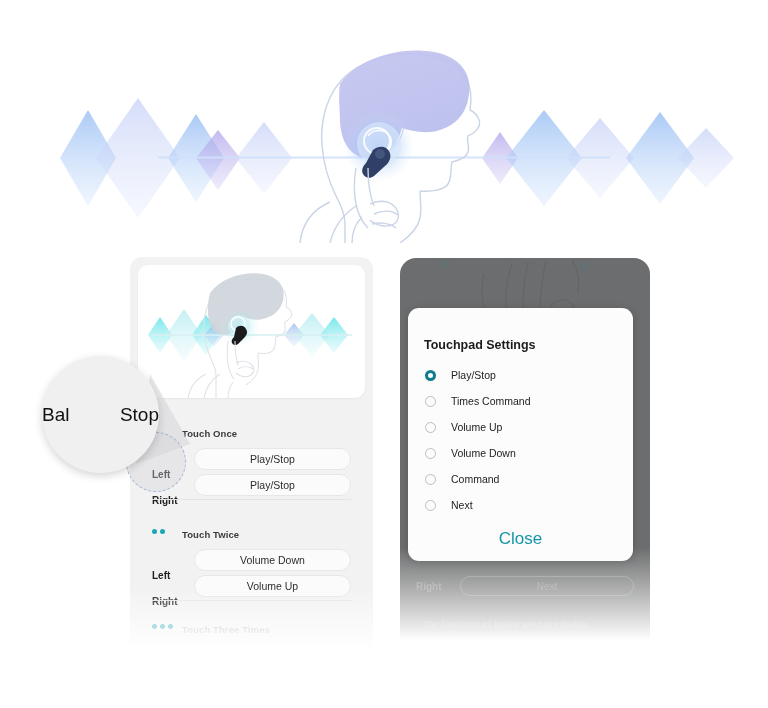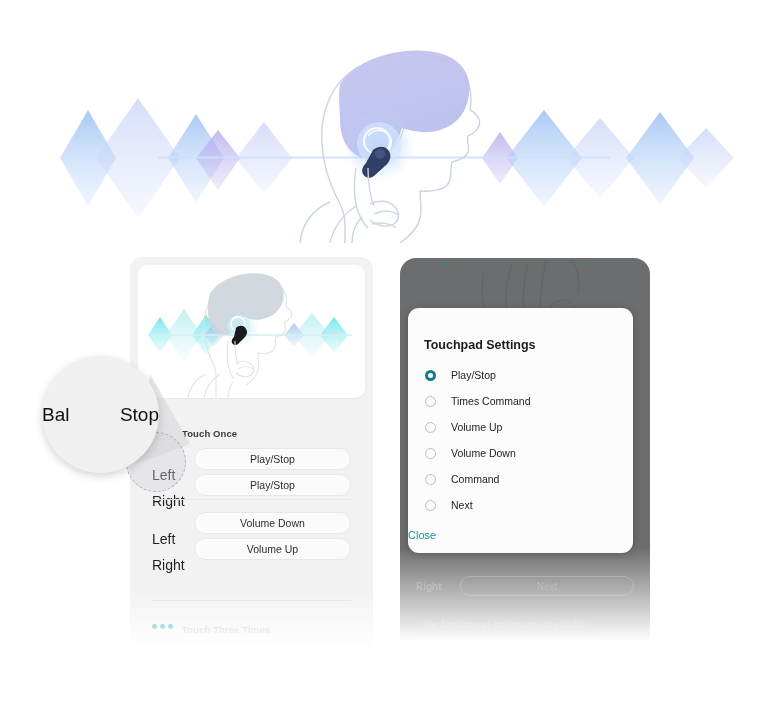--- a/index.html
+++ b/index.html
@@ -42,7 +42,7 @@
   .sec-title.muted { color:#b7b7b7; font-weight:bold; }
   .row { display:flex; align-items:center; height:26px; padding-left:22px; }
   .row-label {
-    width:42px; font-size:14px; font-weight:normal; color:#222;margin-top:31px;
+    width:42px; font-size:10px; font-weight:bold; color:#222;margin-top:31px;
   }
   .row-label.muted { color:#b9b9b9; }
   .pill {

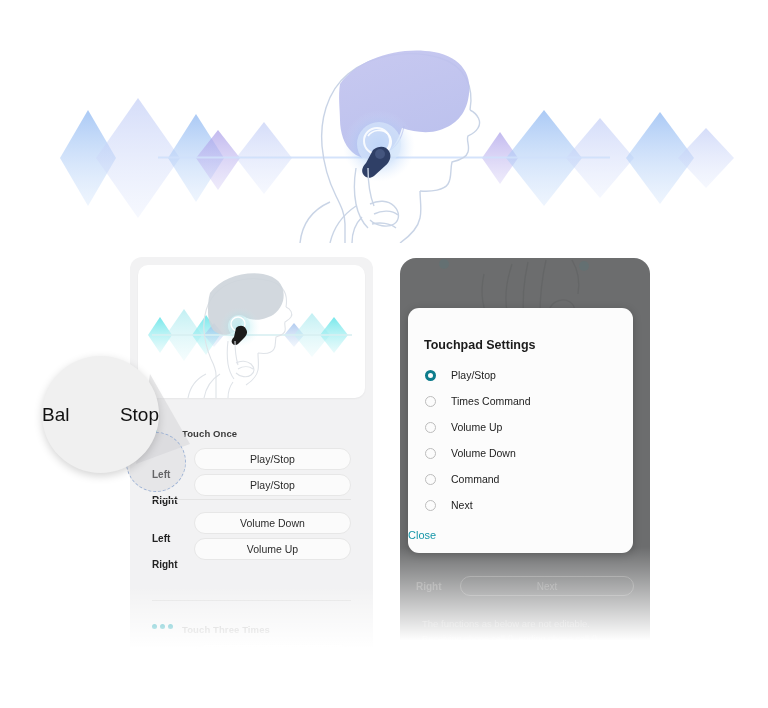--- a/index.html
+++ b/index.html
@@ -310,6 +310,13 @@
     <div class="divider" style="top:242px;"></div>
 
     <div class="sec" style="top:253px;">
+      <div class="sec-head">
+        <div class="dots">
+          <span class="dot"></span>
+          <span class="dot"></span>
+        </div>
+        <span class="sec-title">Touch Twice</span>
+      </div>
       <div class="row">
         <span class="row-label">Left</span>
         <div class="pill">Volume Down</div>

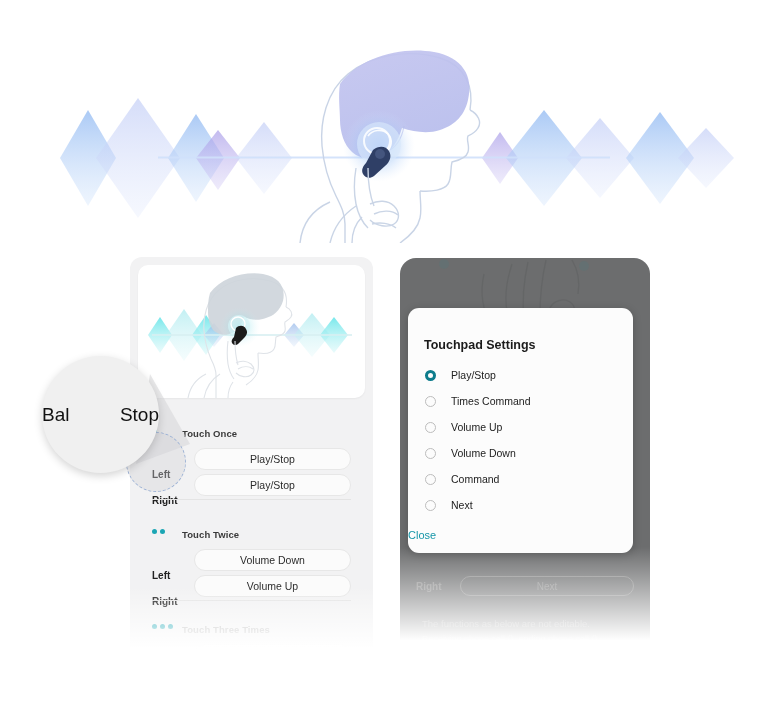--- a/index.html
+++ b/index.html
@@ -118,7 +118,7 @@
   }
   .opt-label { font-size:10.5px; color:#222; }
   #close-btn {
-    text-align:left; font-size:11px; color:#1596a8;
+    text-align:center; font-size:17px; color:#1596a8;
     padding:11px 0 4px 0; cursor:pointer;
   }
 

